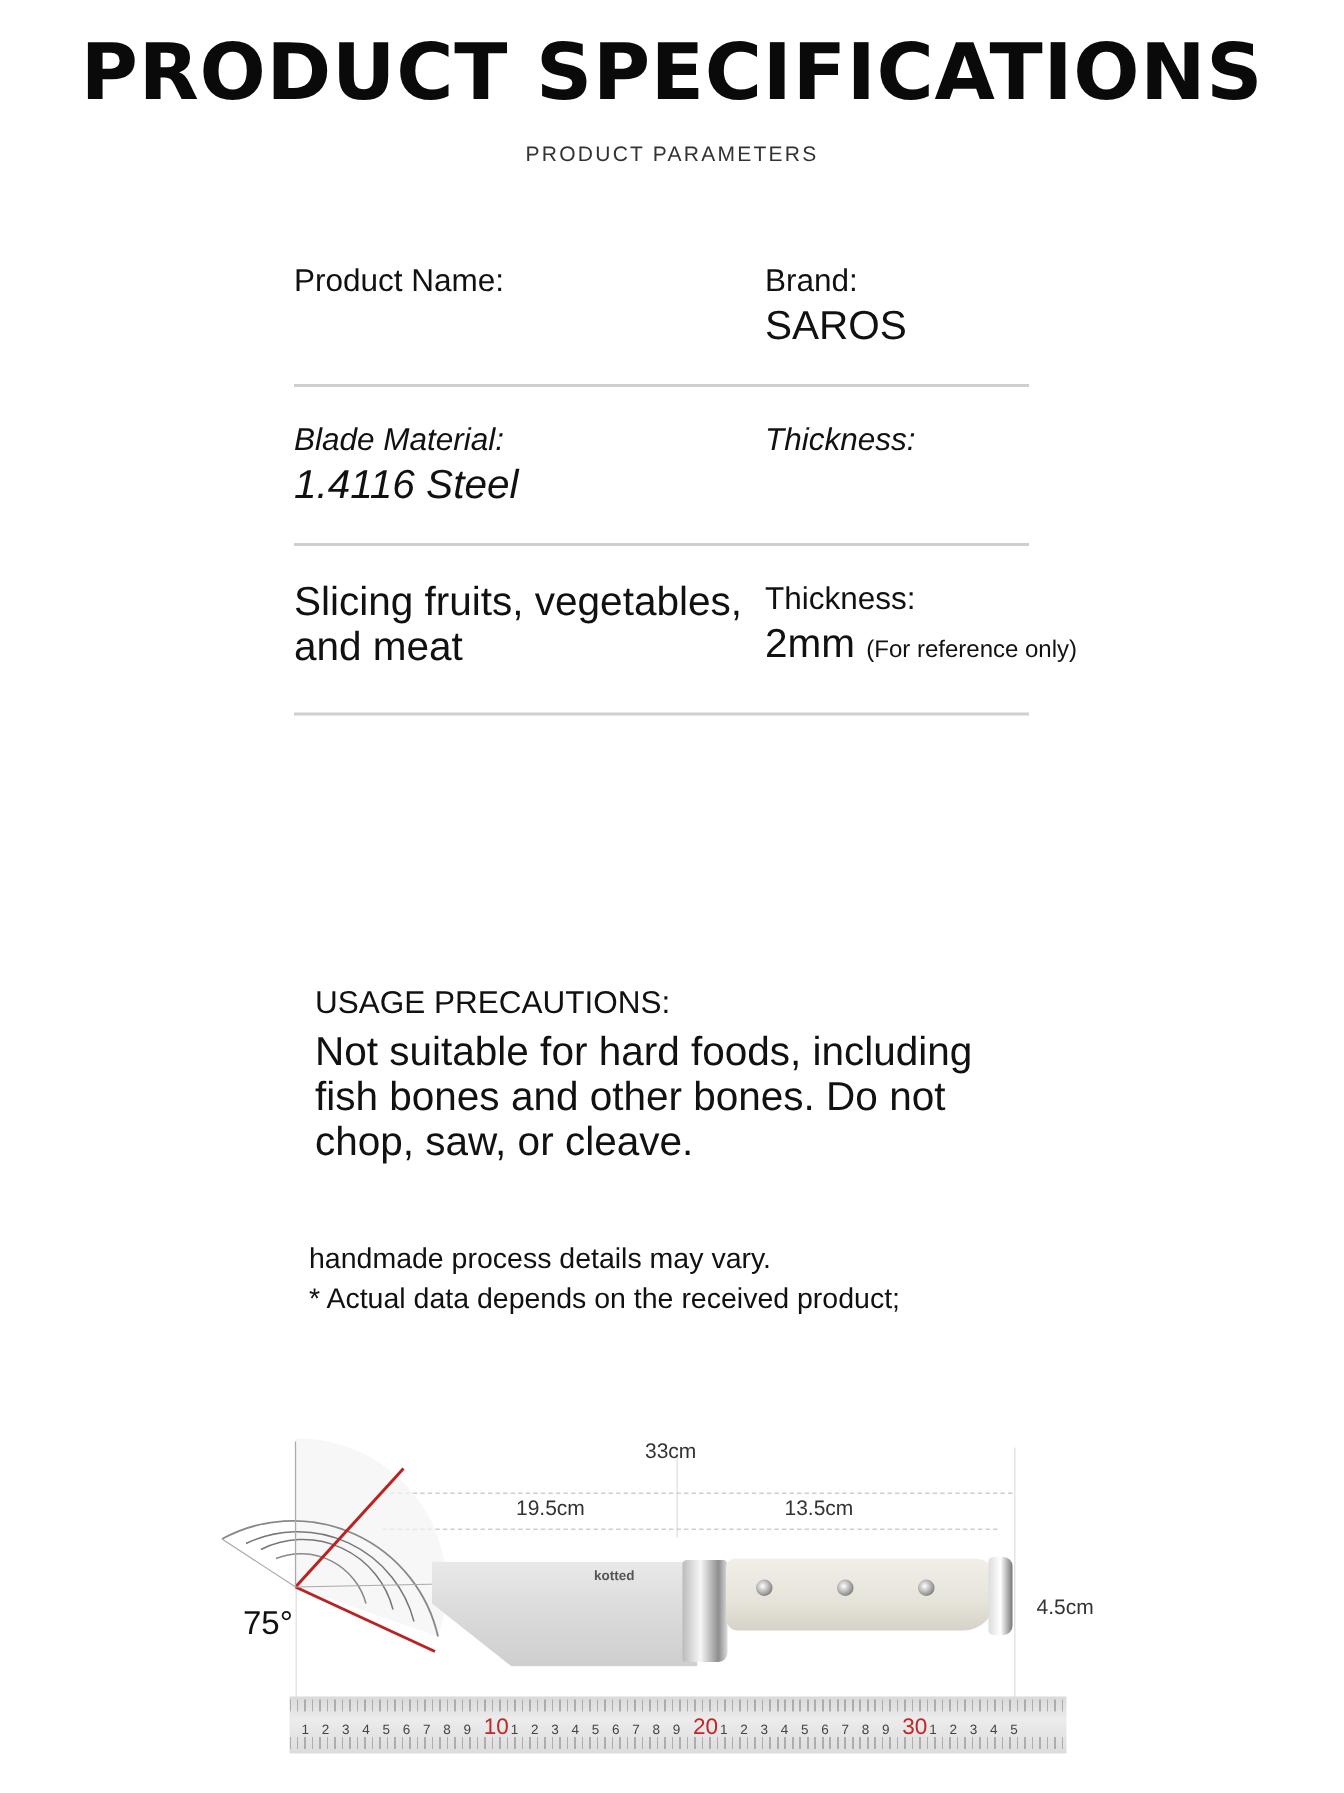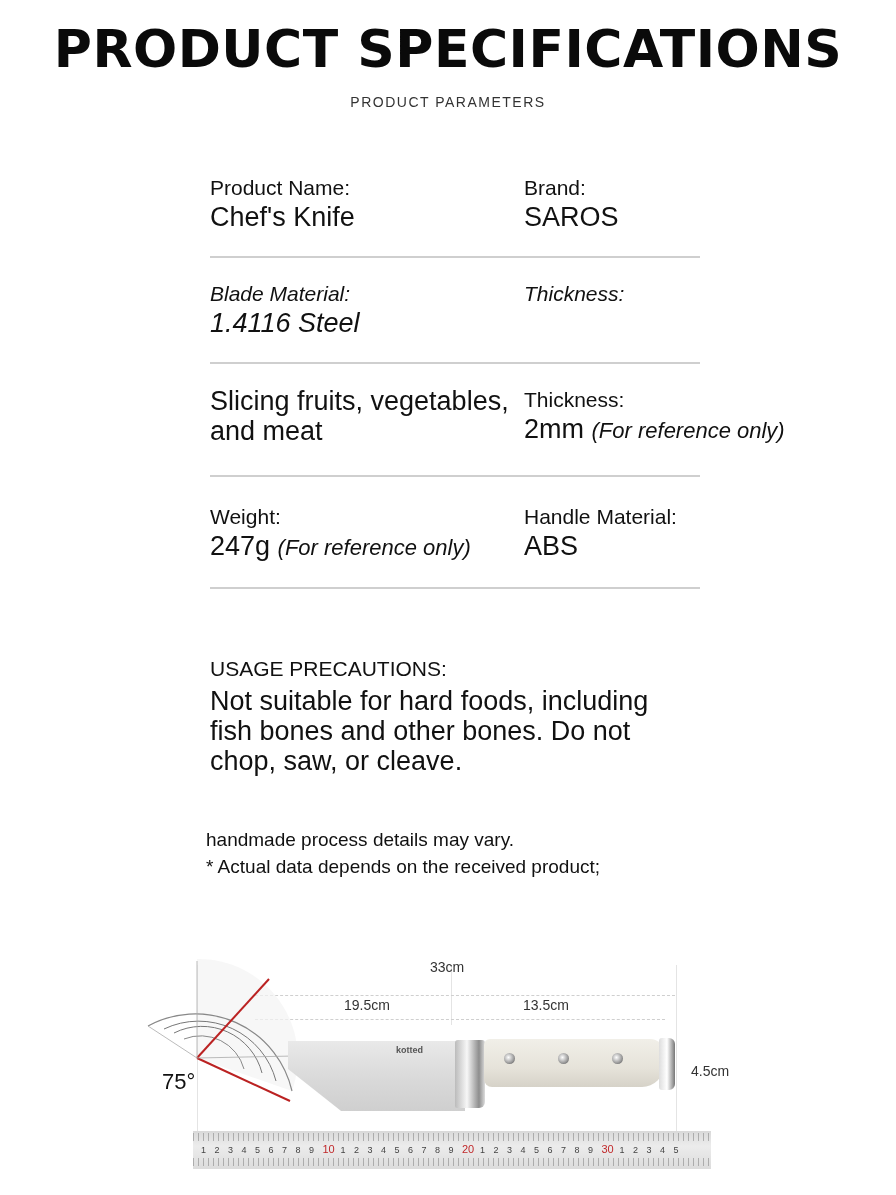--- a/index.html
+++ b/index.html
@@ -16,7 +16,7 @@
     position:absolute; left:0; top:94px; width:896px; text-align:center;
     font-size:14px; letter-spacing:1.5px; color:#333;
   }
-  .spec-grid { position:absolute; left:210px; top:174px; width:490px; }
+  .spec-grid { position:absolute; left:196px; top:174px; width:490px; }
   .spec-row { position:relative; border-bottom:2px solid #cfcfcf; }
   .spec-cell { position:absolute; top:0; }
   .spec-cell.left { left:0; width:312px; }

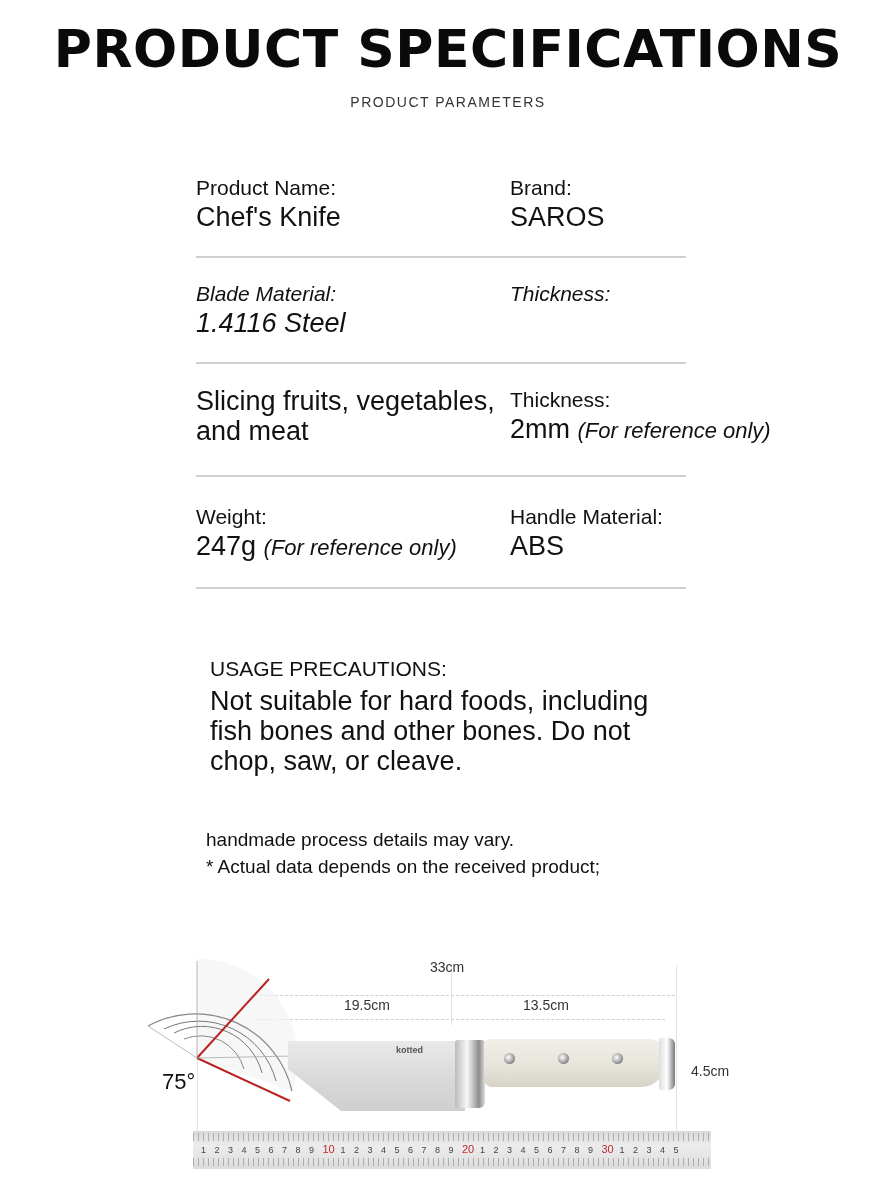--- a/index.html
+++ b/index.html
@@ -75,7 +75,6 @@
   <div class="spec-row row1">
     <div class="spec-cell left">
       <div class="spec-label">Product Name:</div>
-      <div class="spec-value">Chef's Knife</div>
     </div>
     <div class="spec-cell right">
       <div class="spec-label">Brand:</div>

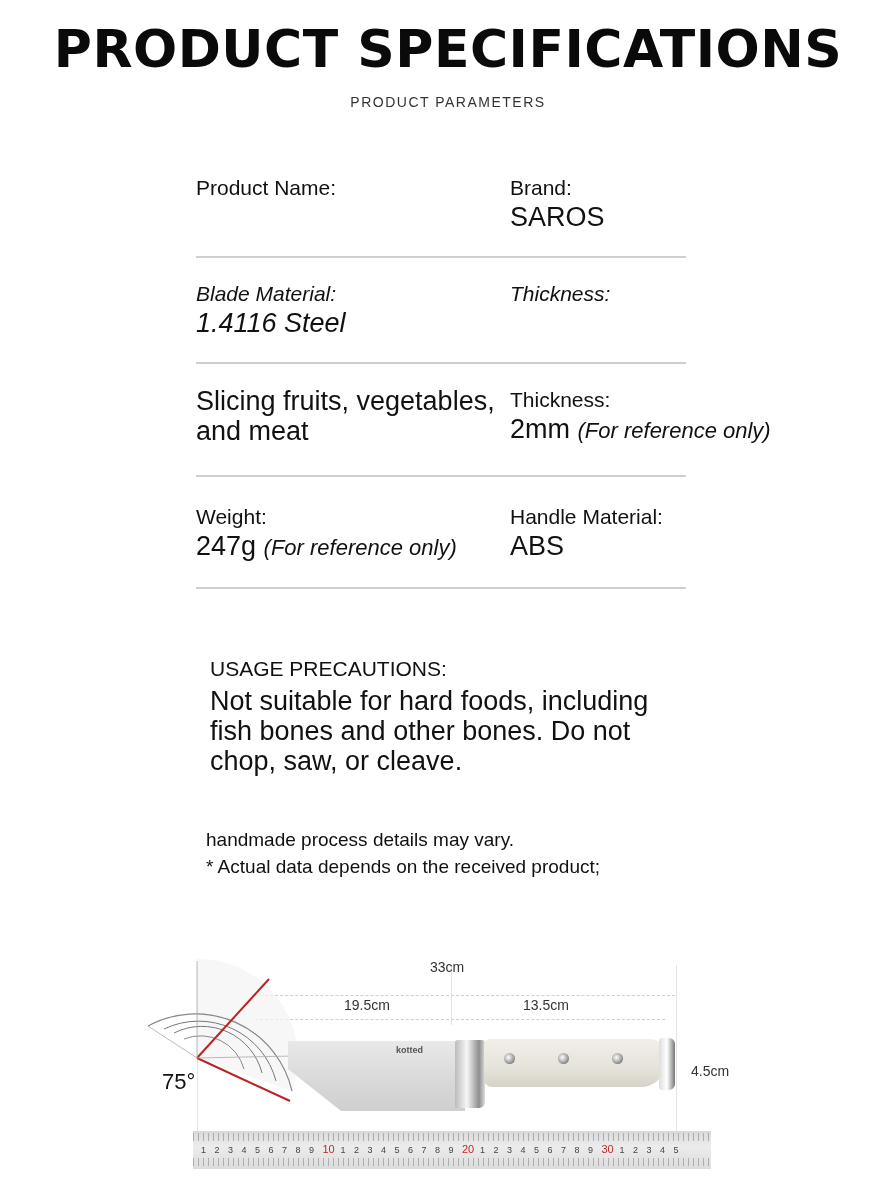--- a/index.html
+++ b/index.html
@@ -24,7 +24,7 @@
   .spec-label { font-size:21px; color:#111; line-height:28px; white-space:nowrap; }
   .spec-value { font-size:27px; color:#111; line-height:30px; white-space:nowrap; }
   .spec-value.wrap { white-space:normal; }
-  .spec-note { font-size:22px;font-style:italic; }
+  .spec-note { font-size:16px; }
   .row1 { height:82px; } .row2 { height:104px;font-style:italic; } .row3 { height:111px; } .row4 { height:110px; }
   .precautions { position:absolute; left:210px; top:655px; width:480px; }
   .prec-label { font-size:21px; line-height:28px; color:#111; }

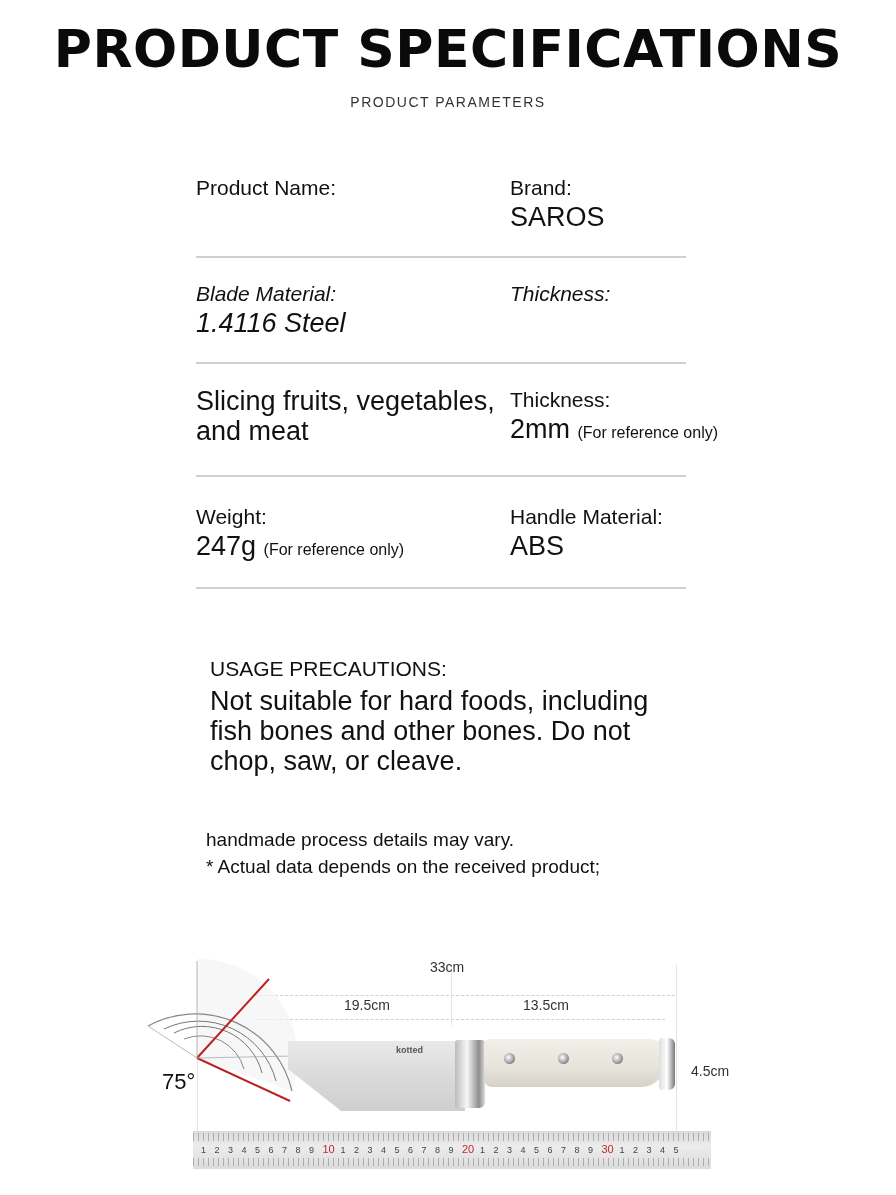--- a/index.html
+++ b/index.html
@@ -99,16 +99,6 @@
       <div class="spec-value"><span>2mm</span> <span class="spec-note">(For reference only)</span></div>
     </div>
   </div>
-  <div class="spec-row row4">
-    <div class="spec-cell left" style="top:26px">
-      <div class="spec-label">Weight:</div>
-      <div class="spec-value"><span>247g</span> <span class="spec-note">(For reference only)</span></div>
-    </div>
-    <div class="spec-cell right" style="top:26px">
-      <div class="spec-label">Handle Material:</div>
-      <div class="spec-value">ABS</div>
-    </div>
-  </div>
 </div>
 
 <div class="precautions">

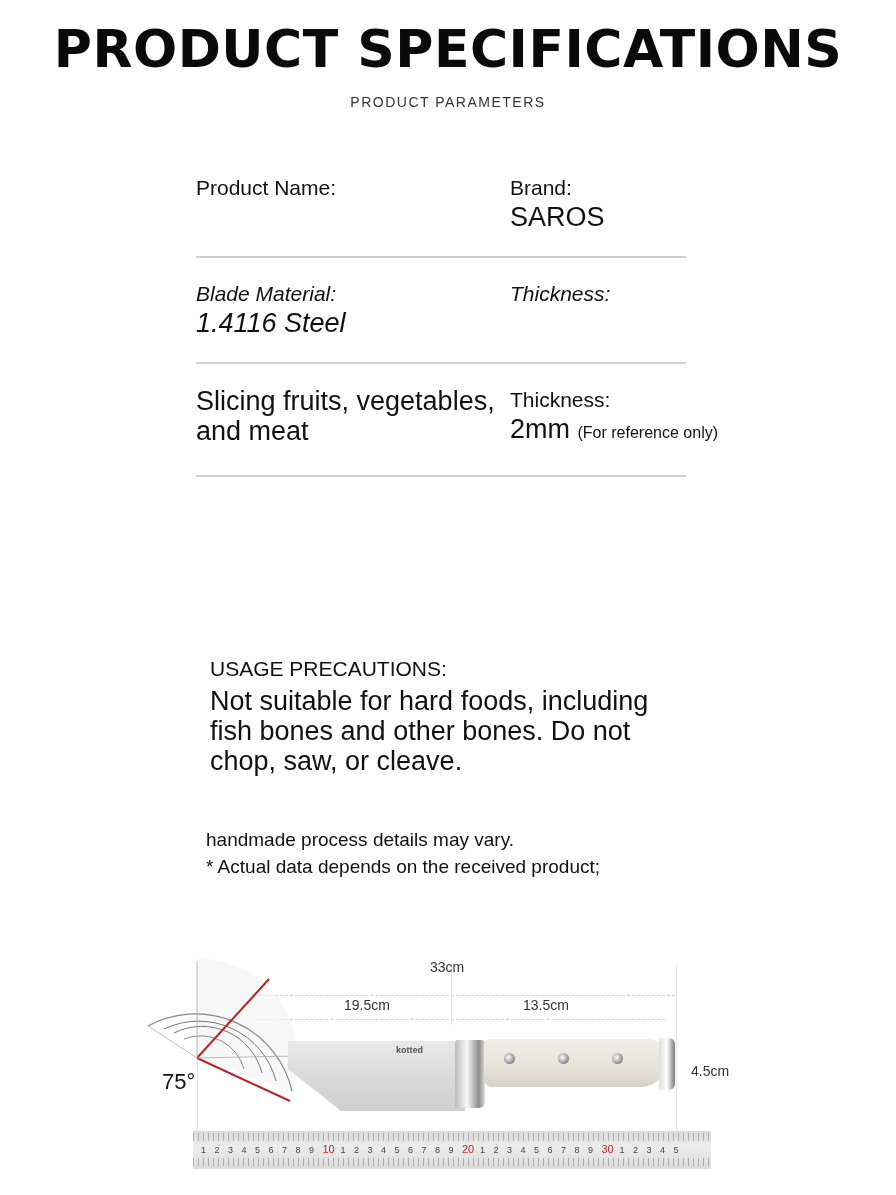--- a/index.html
+++ b/index.html
@@ -63,7 +63,7 @@
   .ruler-ticks.bottom { top:auto; bottom:3px; }
   .ruler-nums { position:absolute; left:8px; top:12px; right:0; font-size:9px; color:#444; white-space:nowrap; letter-spacing:0; }
   .ruler-nums span { display:inline-block; width:10.9px; text-align:left; }
-  .ruler-nums span.red { color:#c0282a; font-size:11px; }
+  .ruler-nums span.red { color:#c0282a; font-size:15px; }
 </style>
 </head>
 <body>

